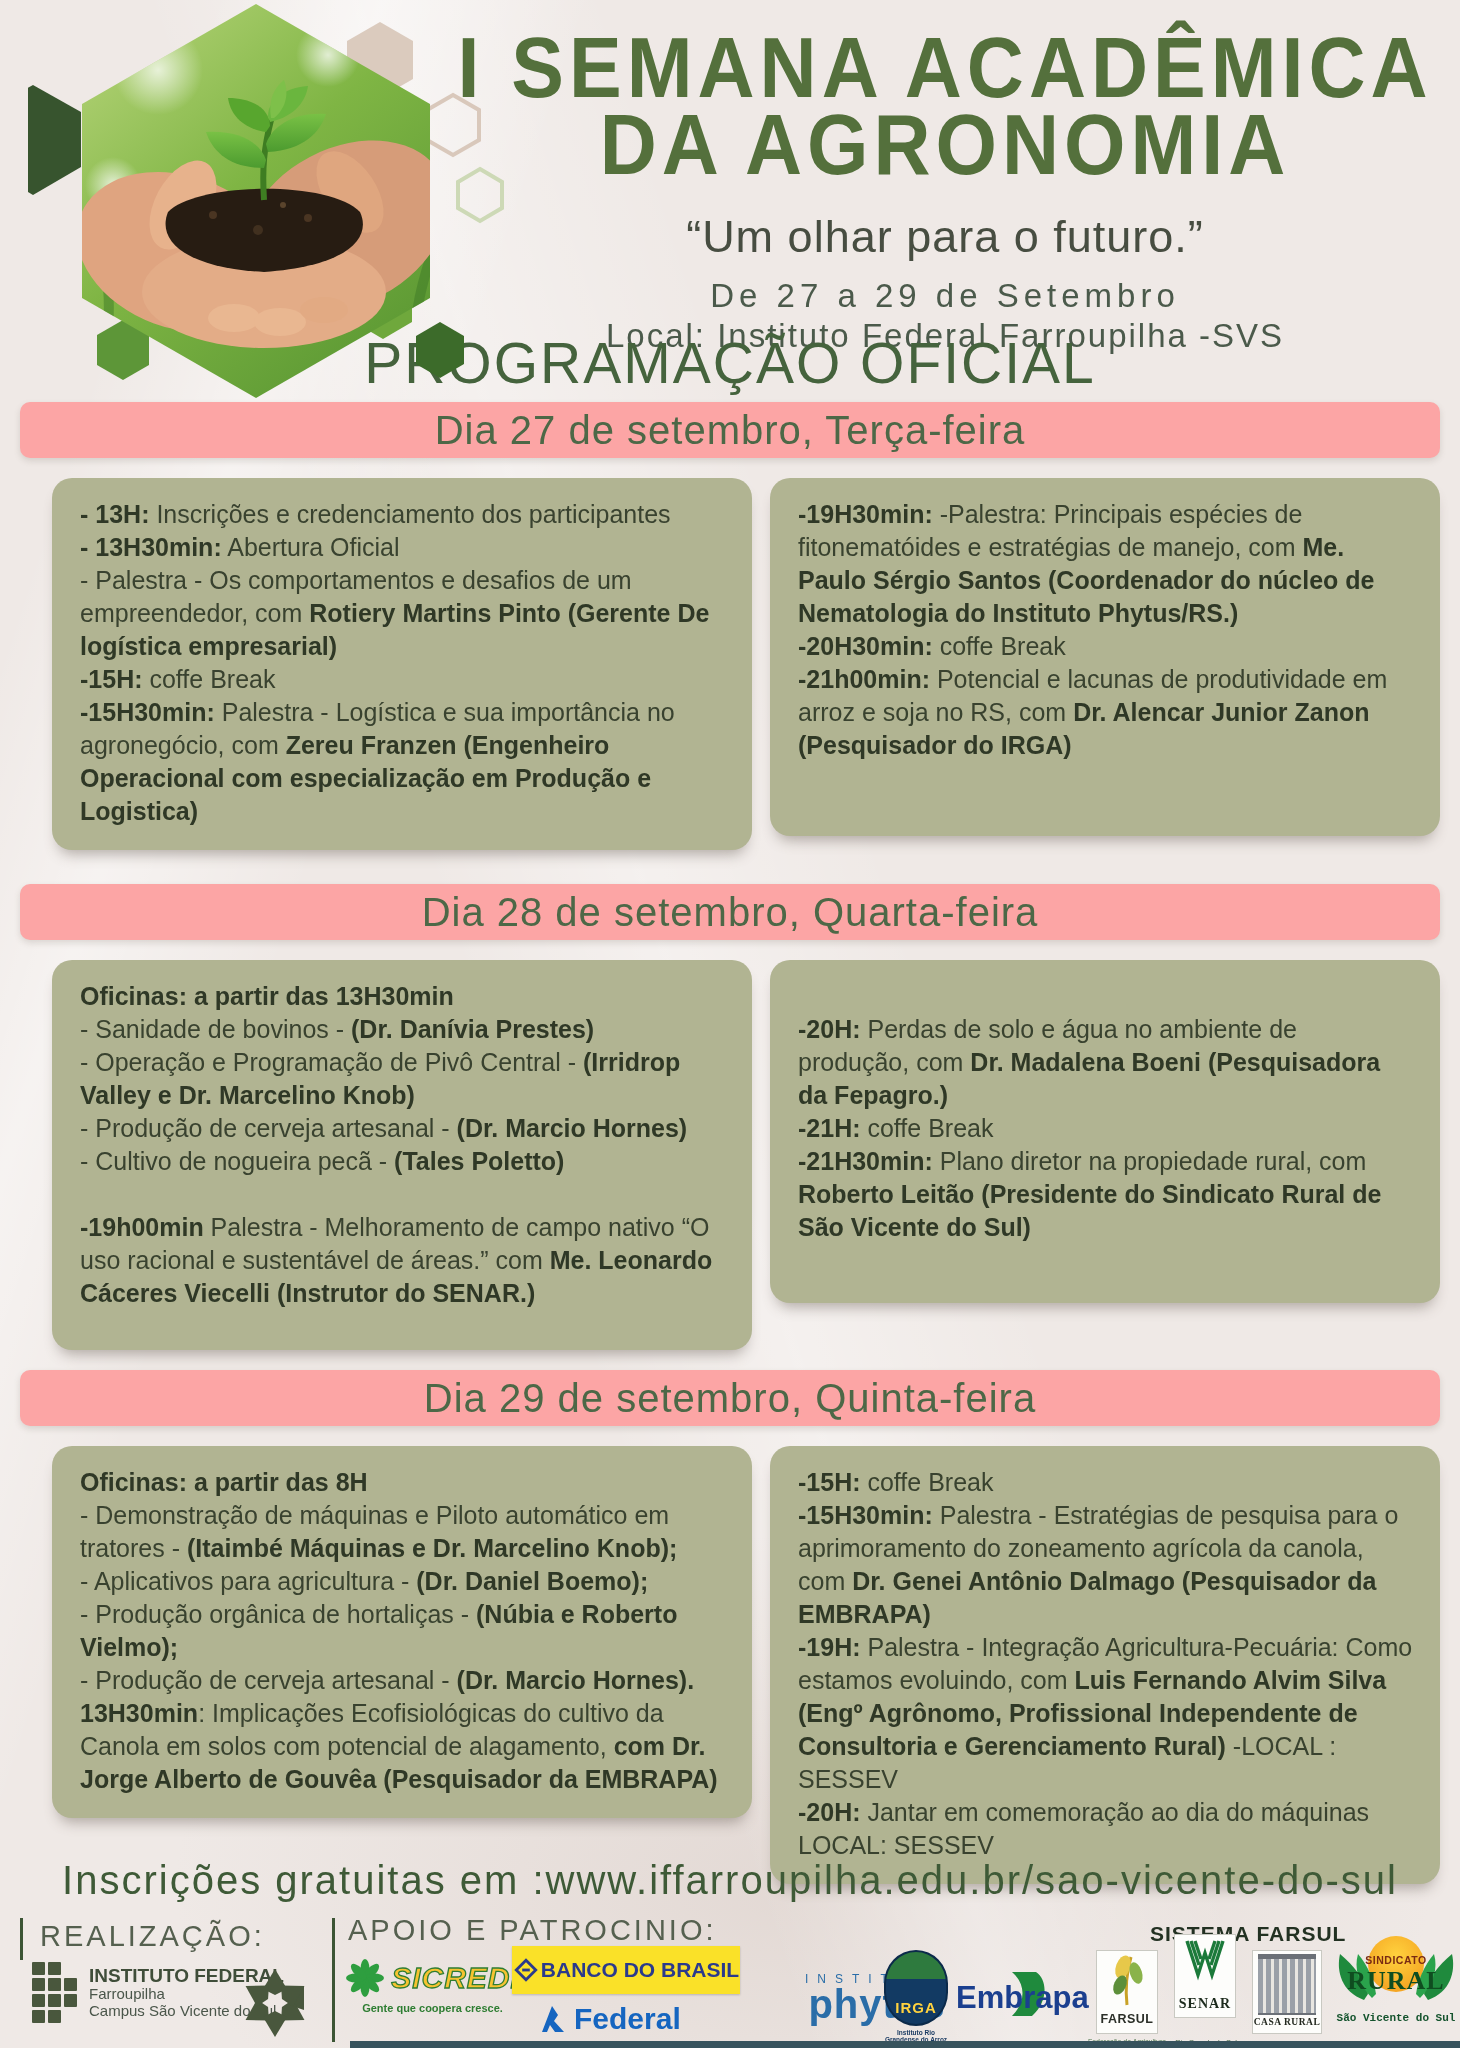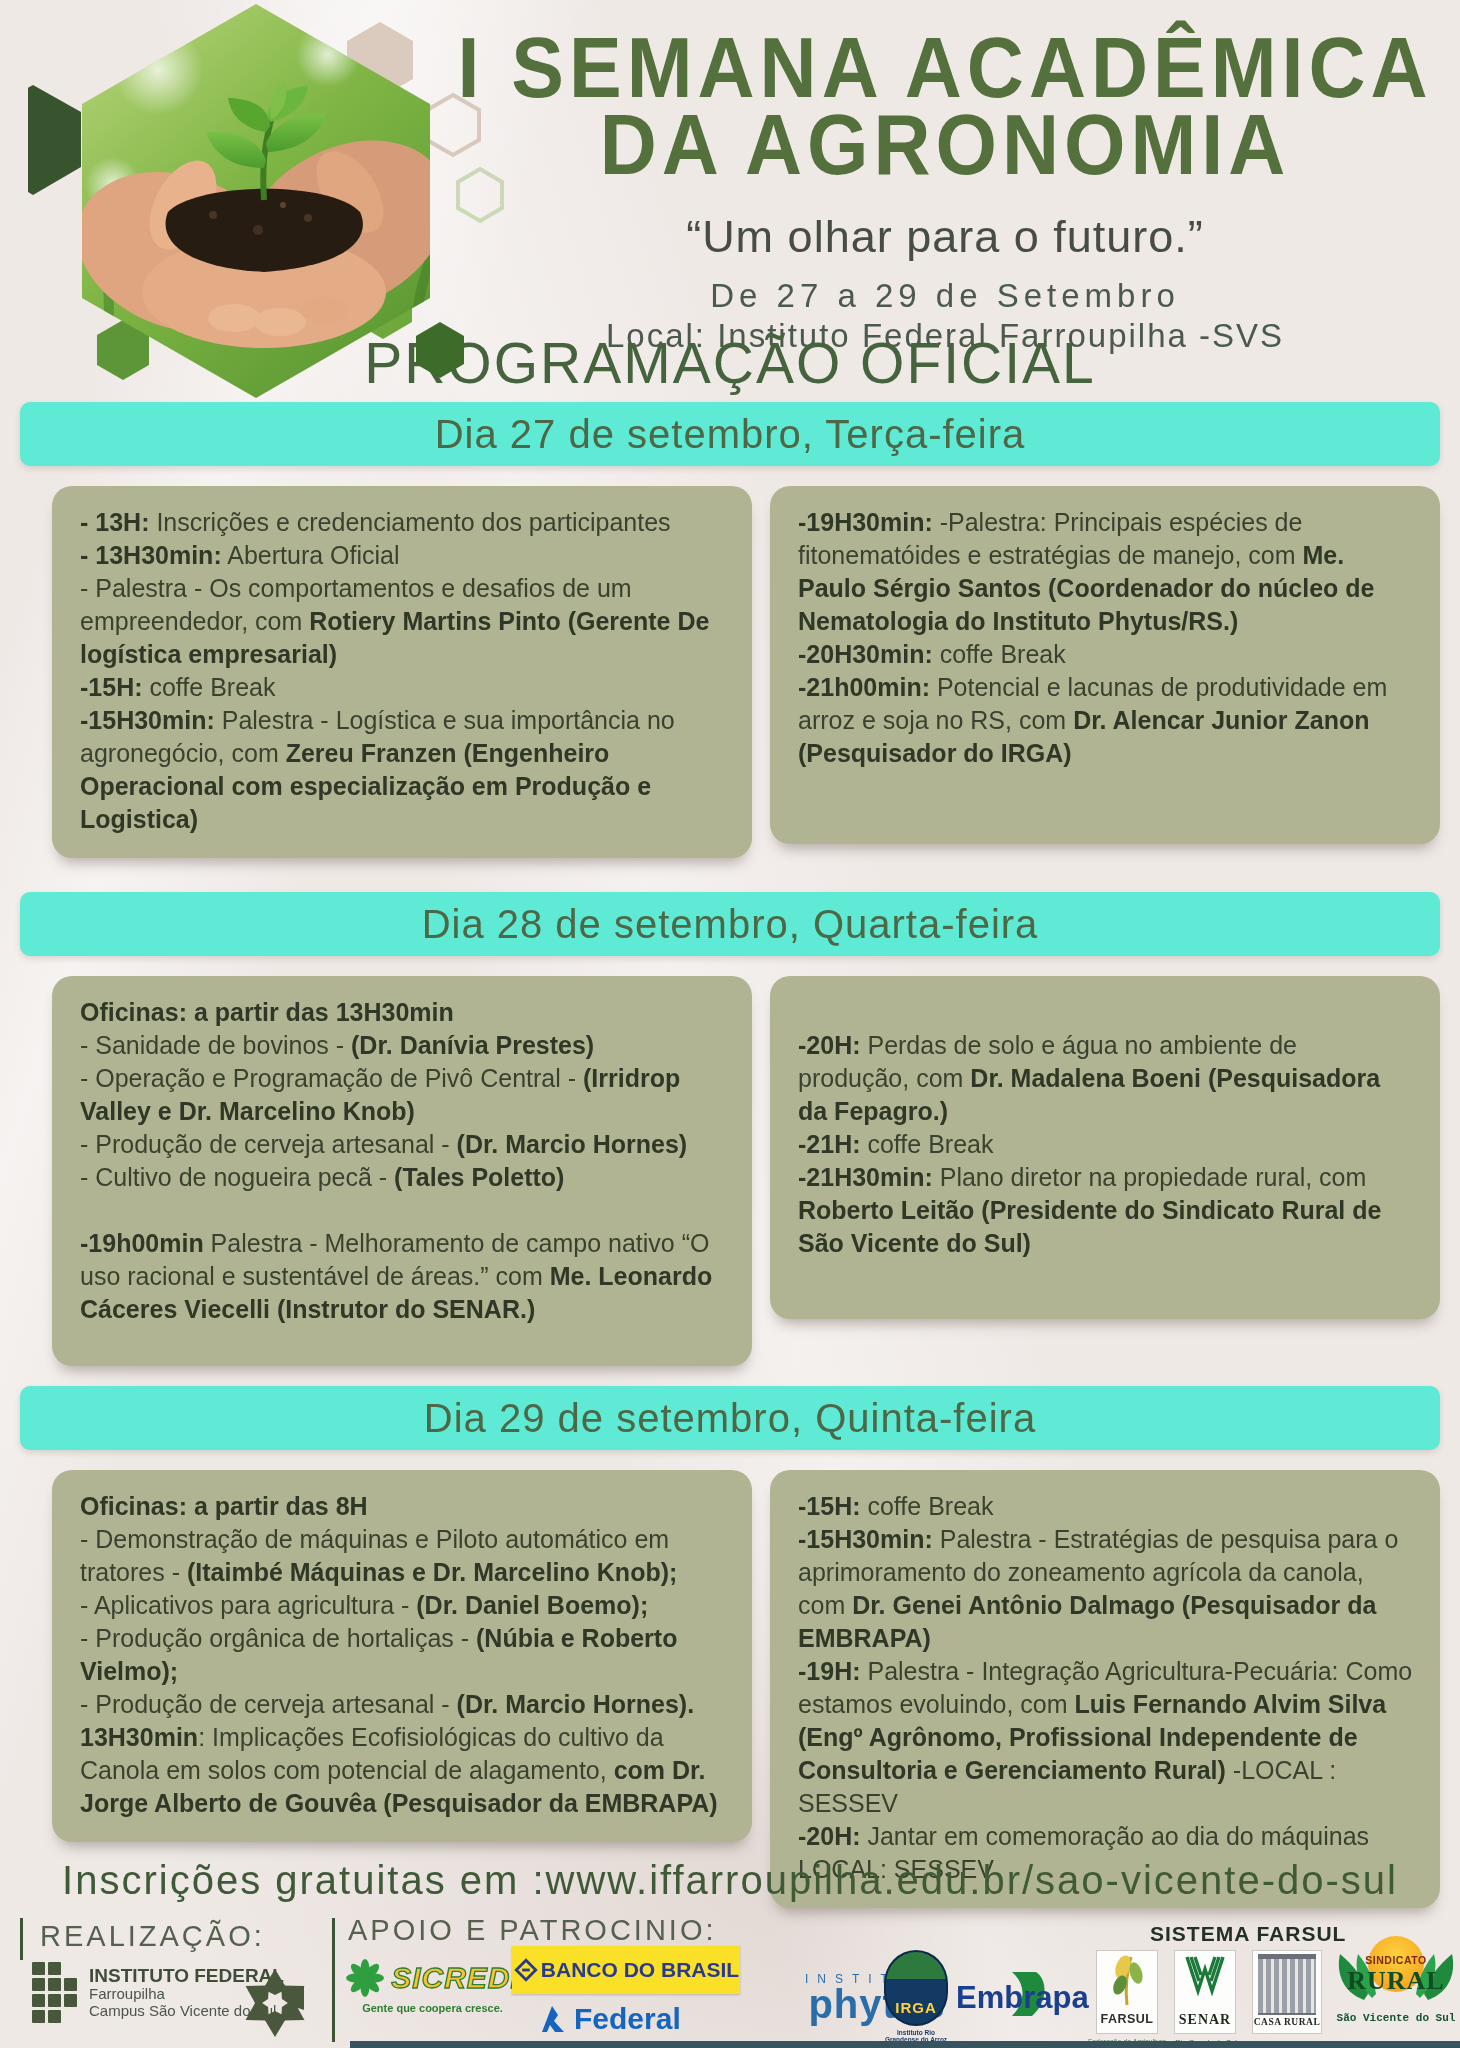--- a/index.html
+++ b/index.html
@@ -35,7 +35,7 @@
   
   .program-days{position:absolute;top:402px;left:20px;right:20px;z-index:1;}
   .day-banner{
-    height:64px;border-radius:10px;background:#5eead4;
+    height:56px;border-radius:10px;background:#fca5a5;
     display:flex;align-items:center;justify-content:center;
     box-shadow:0 3px 6px rgba(100,90,80,.18);
   }

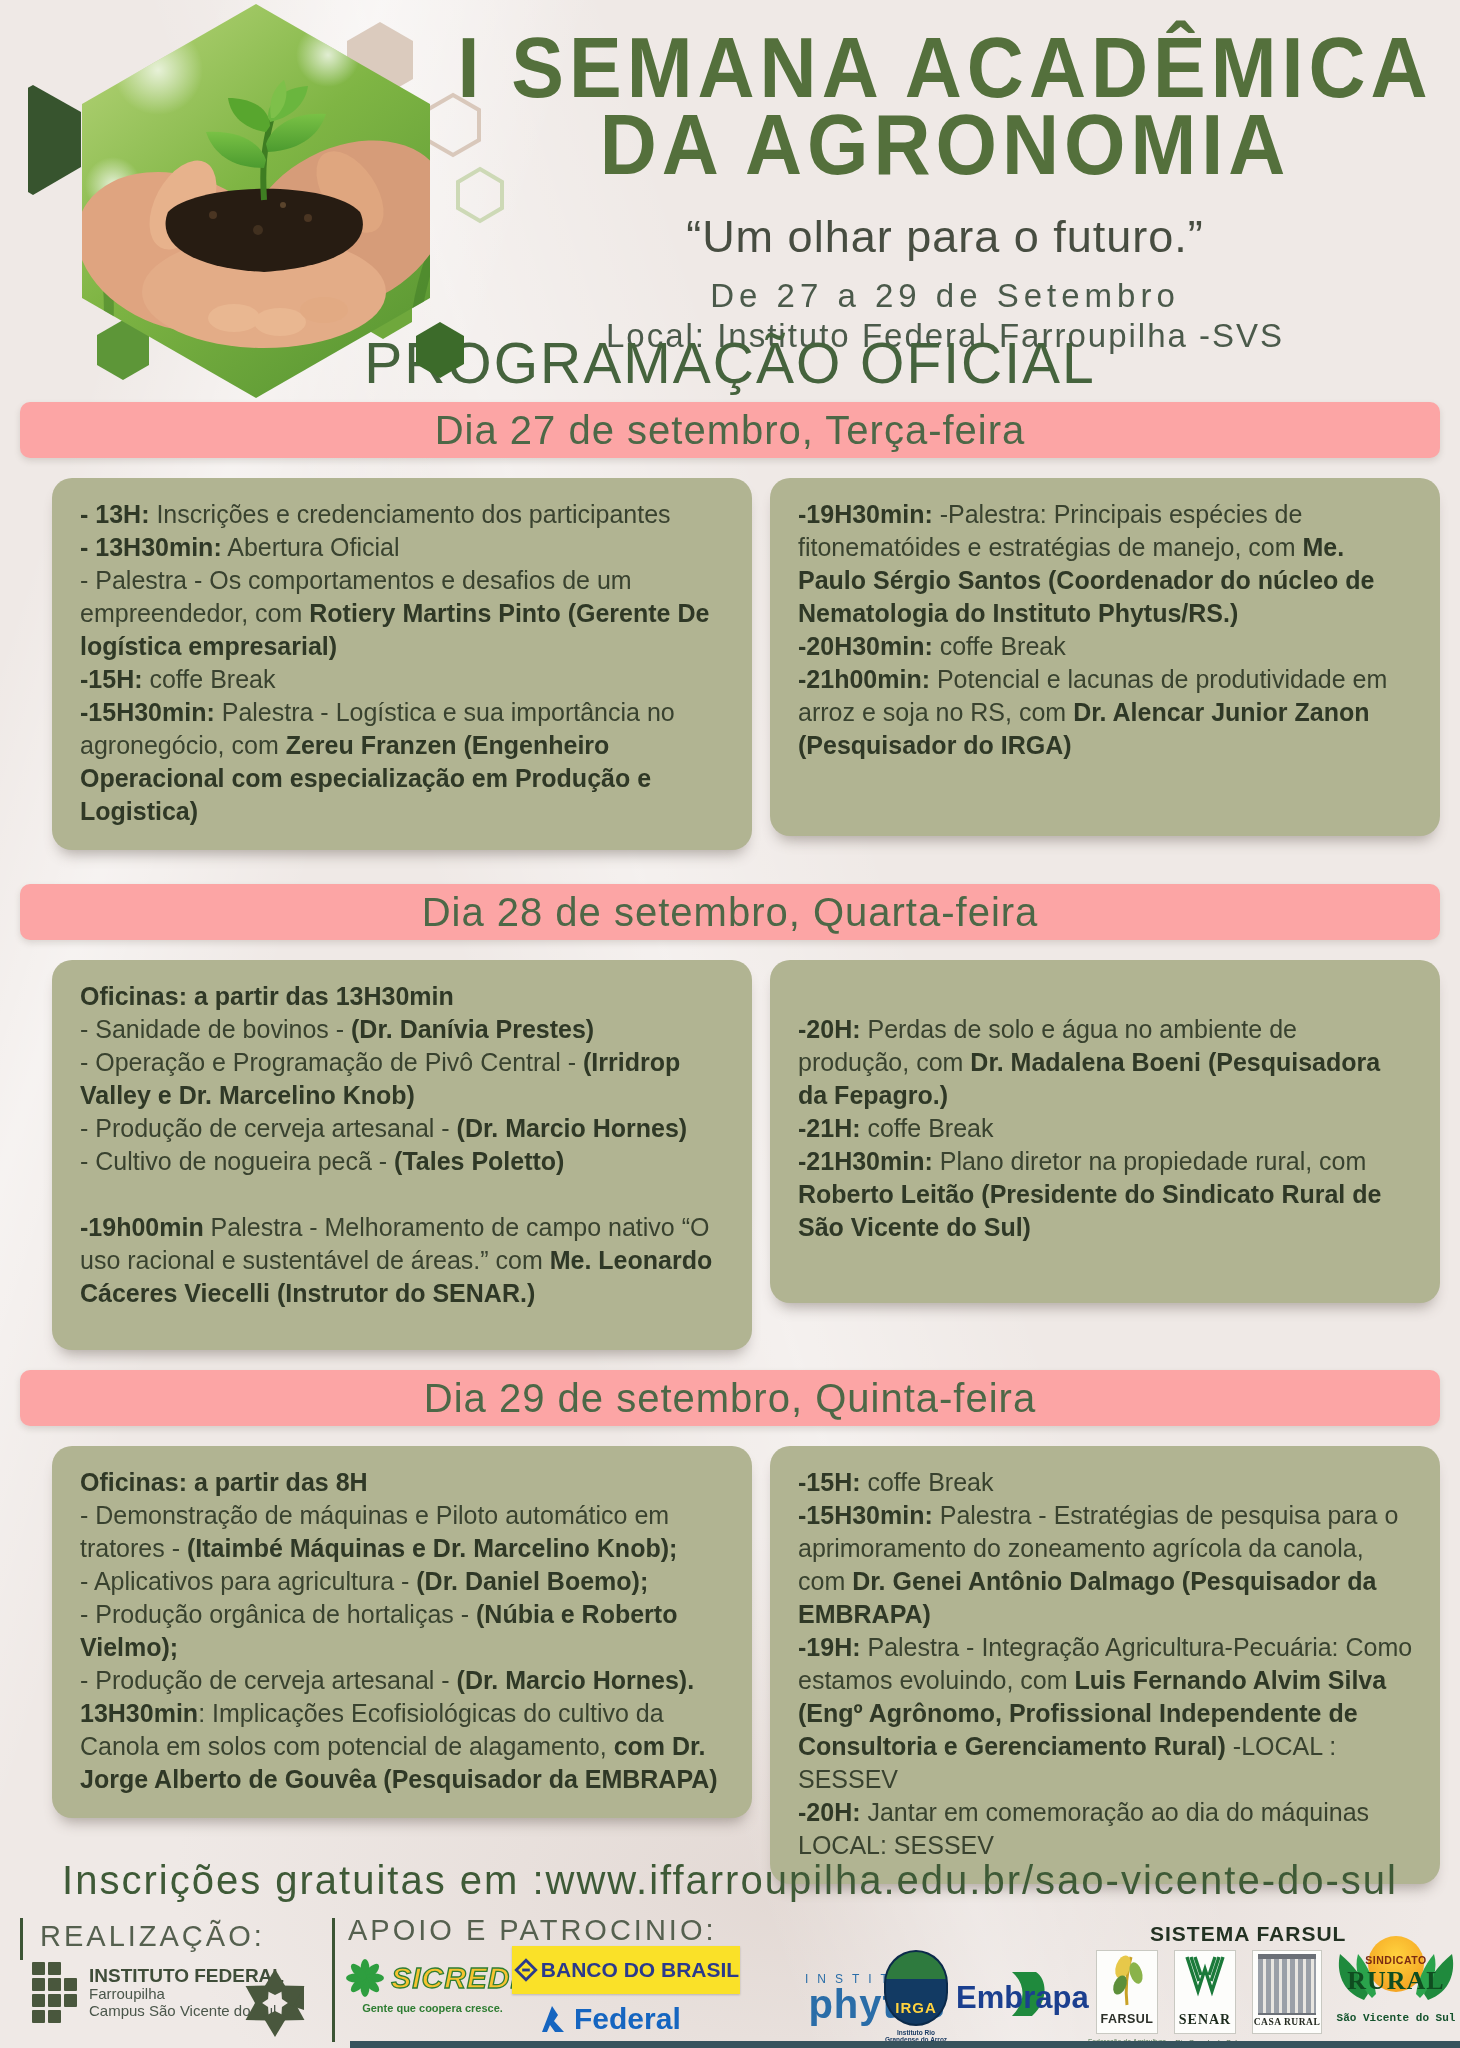--- a/index.html
+++ b/index.html
@@ -111,7 +111,7 @@
   .farsul-card{left:1096px;top:40px;}
   .farsul-word{font-size:12.5px;font-weight:700;color:#2b2f28;letter-spacing:.5px;margin-top:1px;}
   .farsul-cap{position:absolute;left:1084px;top:128px;width:86px;font-size:7px;line-height:1.25;color:#527a52;text-align:center;}
-  .senar-card{left:1174px;top:40px;}
+  .senar-card{left:1174px;top:24px;}
   .senar-word{font-family:"Liberation Serif",serif;font-size:14px;font-weight:700;color:#1d2b1d;letter-spacing:1px;margin-top:1px;}
   .senar-cap{position:absolute;left:1166px;top:128px;width:80px;font-size:7.5px;color:#4c6a4c;text-align:center;}
   .casa-card{left:1252px;top:40px;width:70px;}

